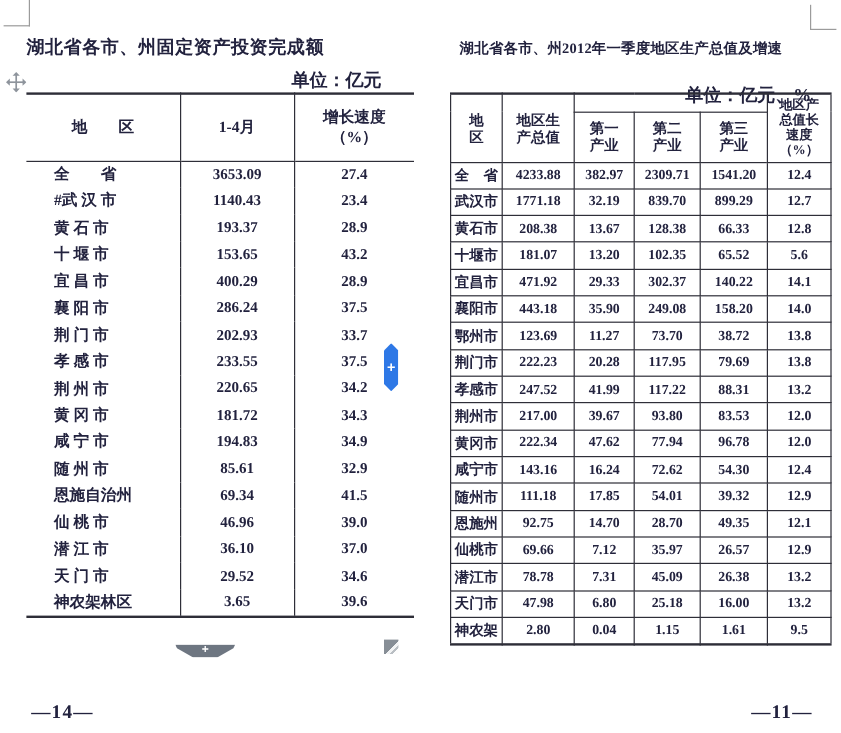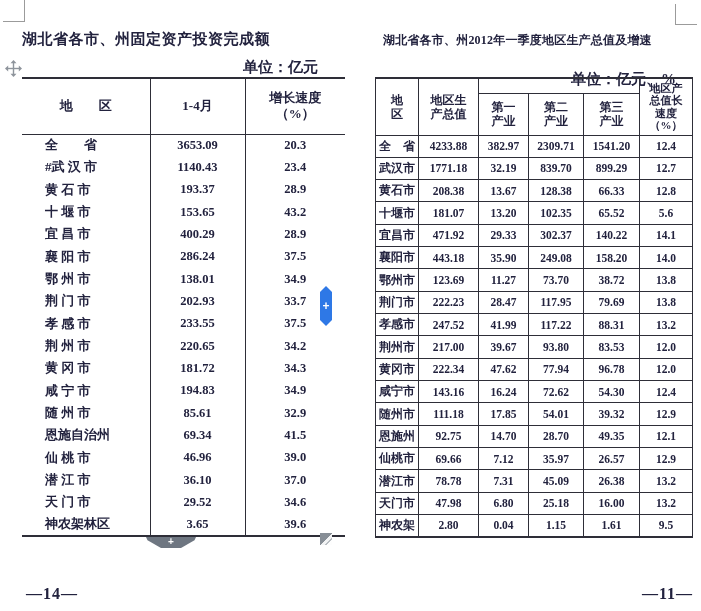--- a/index.html
+++ b/index.html
@@ -127,7 +127,7 @@
       <tr>
         <td class="region">全　　省</td>
         <td>3653.09</td>
-        <td>20.3</td>
+        <td>27.4</td>
       </tr>
 
       <tr>

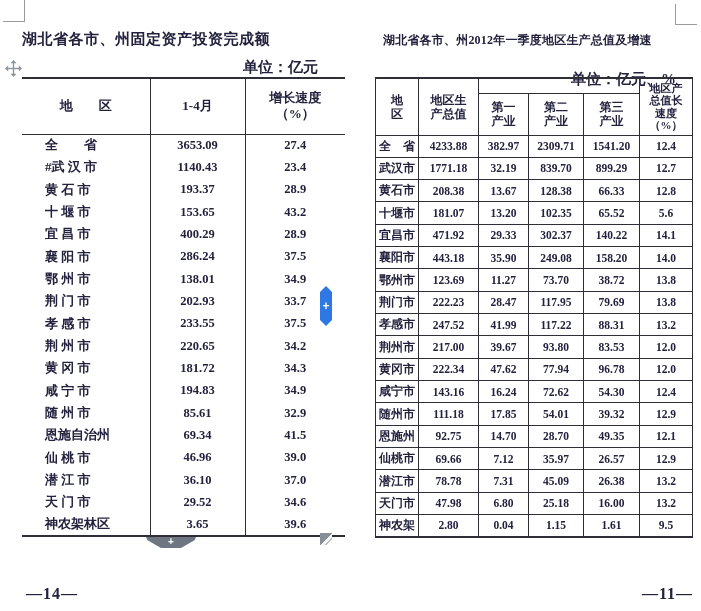--- a/index.html
+++ b/index.html
@@ -160,11 +160,6 @@
         <td>37.5</td>
       </tr>
 
-      <tr>
-        <td class="region">鄂 州 市</td>
-        <td>138.01</td>
-        <td>34.9</td>
-      </tr>
 
       <tr>
         <td class="region">荆 门 市</td>

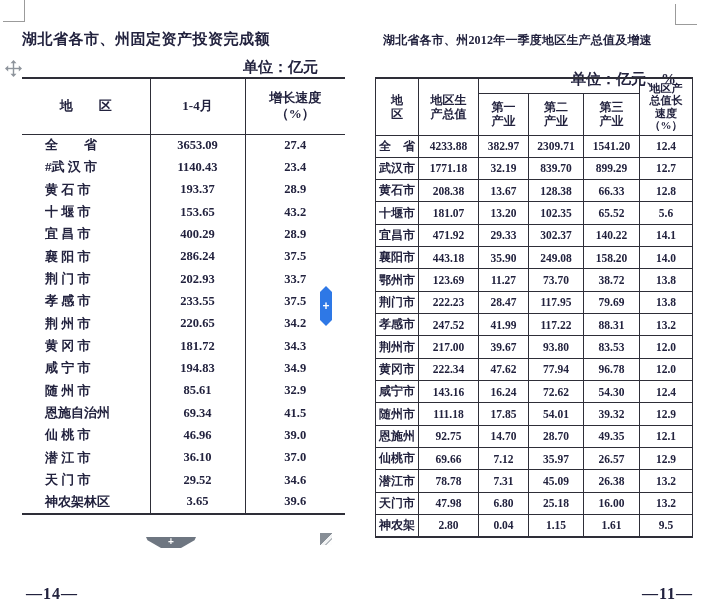--- a/index.html
+++ b/index.html
@@ -344,7 +344,7 @@
       <tr>
         <td class="region">荆门市</td>
         <td>222.23</td>
-        <td>28.47</td>
+        <td>20.28</td>
         <td>117.95</td>
         <td>79.69</td>
         <td>13.8</td>

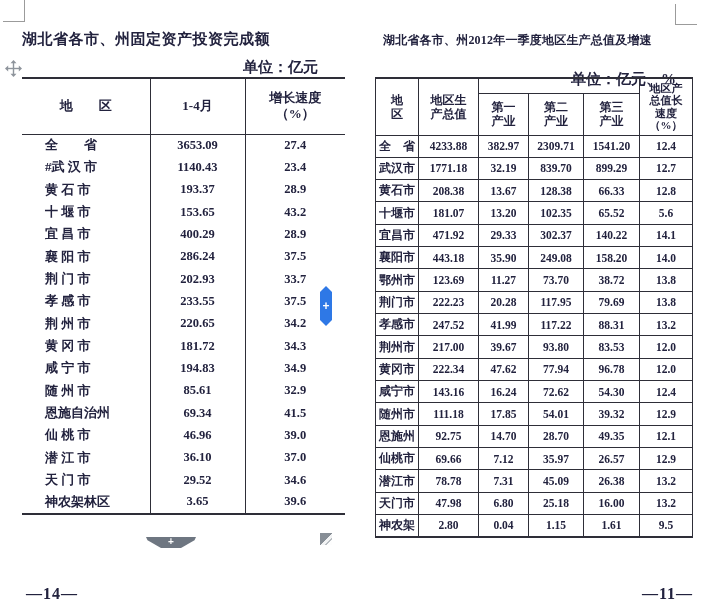--- a/index.html
+++ b/index.html
@@ -36,7 +36,7 @@
   .unit-right{left:375px;top:58px;width:317px;padding-right:16px;margin-top:12px;}
   .page-num{position:absolute;top:585px;font-size:16px;font-weight:bold;letter-spacing:1px;}
   .pn-left{left:26px;}
-  .pn-right{left:642px;}
+  .pn-right{left:626px;}
 
   
   table.tbl{position:absolute;border-collapse:collapse;table-layout:fixed;

